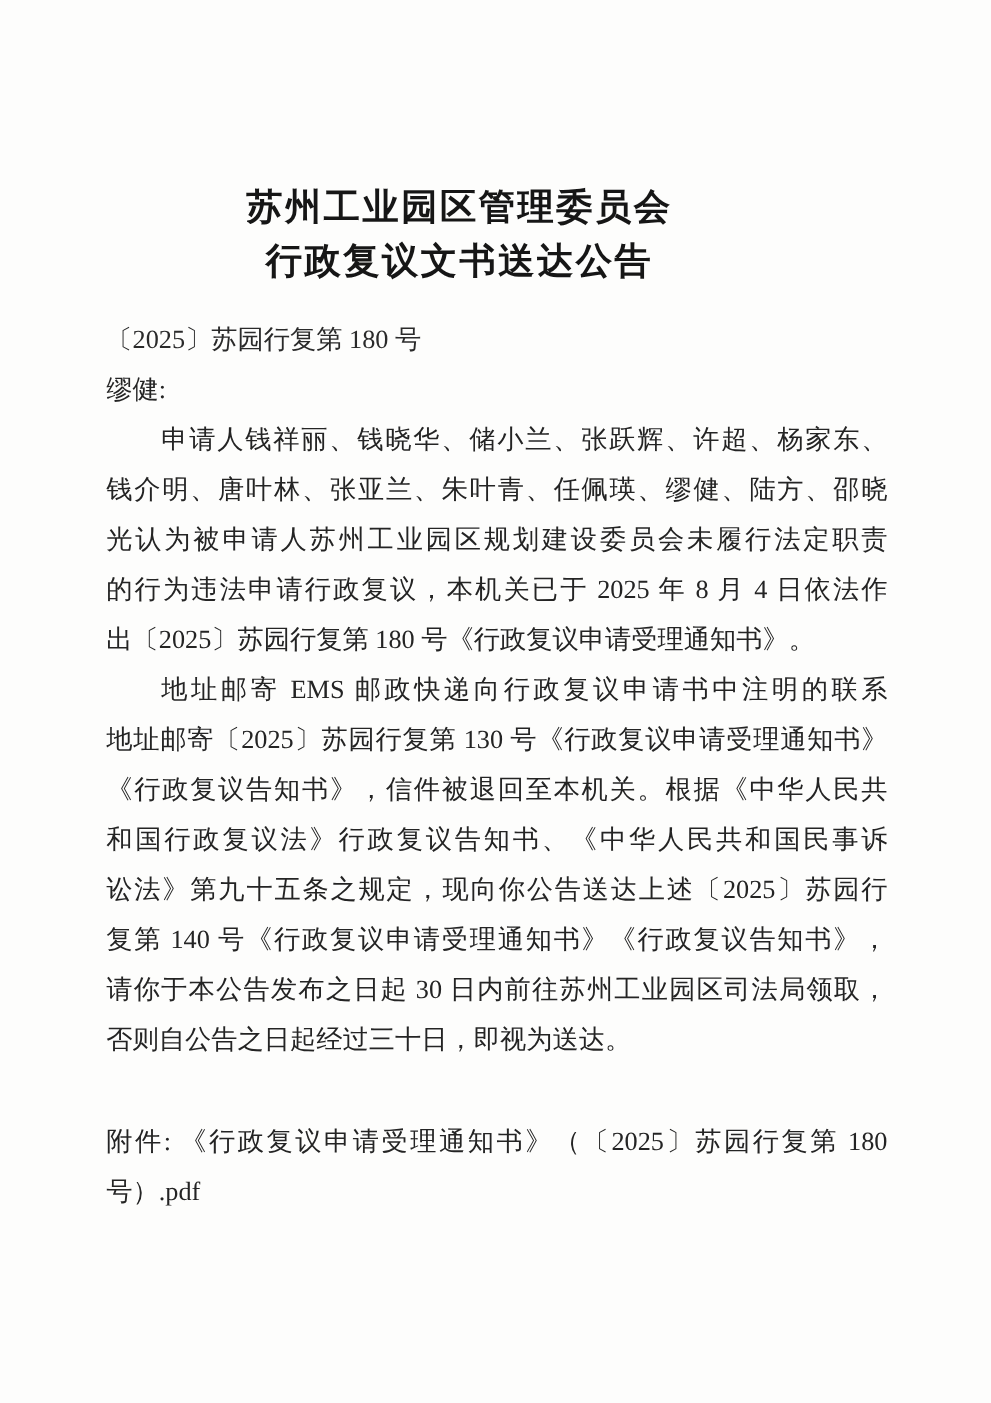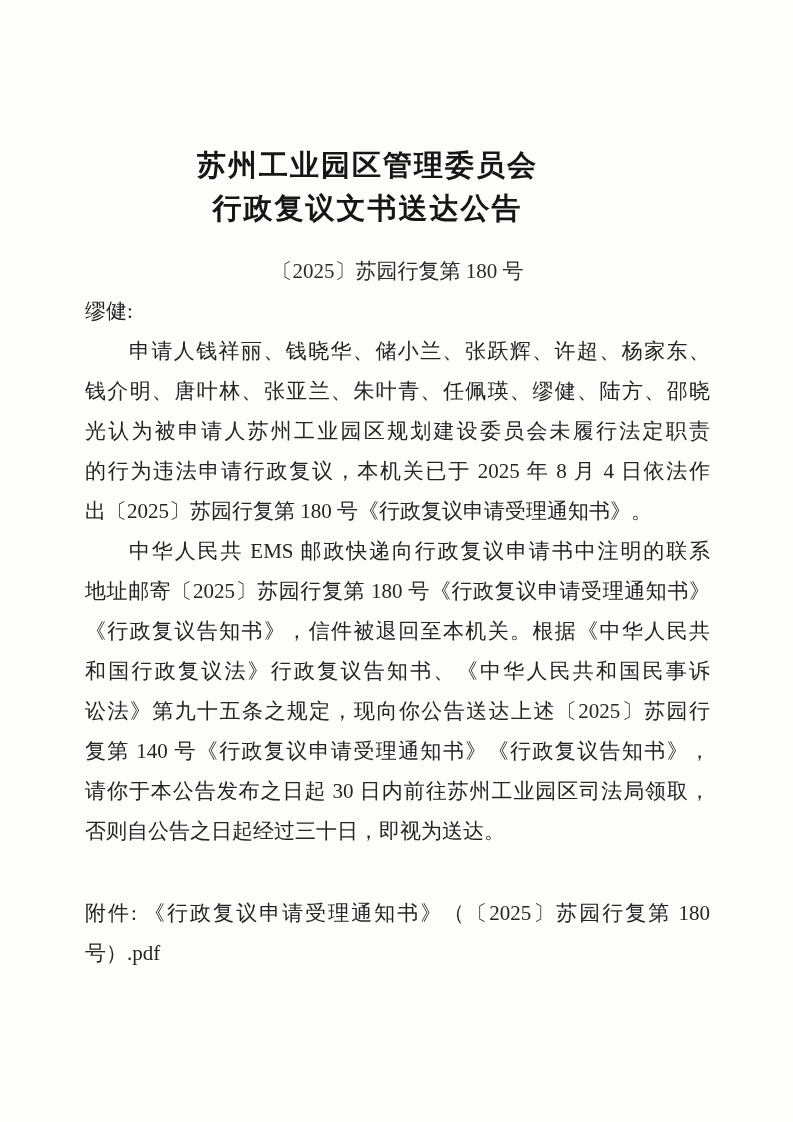--- a/index.html
+++ b/index.html
@@ -34,7 +34,7 @@
     top: 257px;
     left: 85px;
     width: 625px;
-    text-align: center;
+    text-align: left;
     font-size: 21px;
     line-height: 28px;
     color: #2a2a2a;

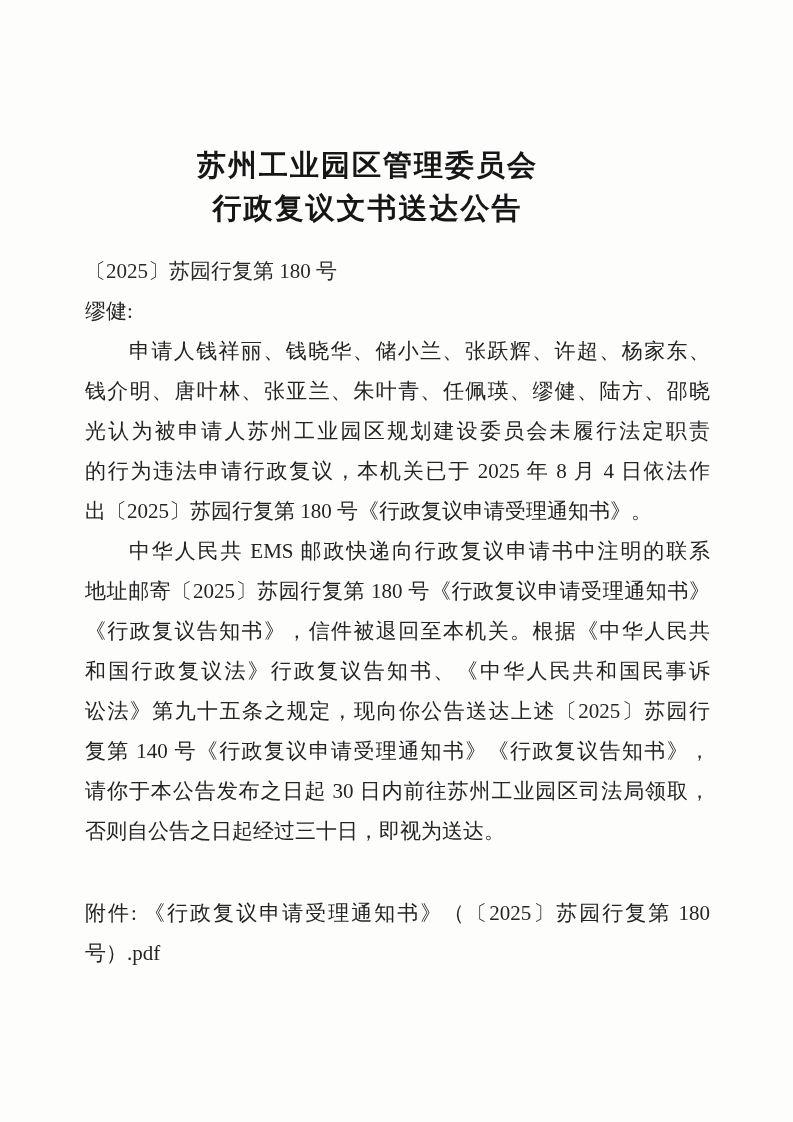--- a/index.html
+++ b/index.html
@@ -76,7 +76,7 @@
     <div class="line j">光认为被申请人苏州工业园区规划建设委员会未履行法定职责</div>
     <div class="line j">的行为违法申请行政复议，本机关已于 2025 年 8 月 4 日依法作</div>
     <div class="line">出〔2025〕苏园行复第 180 号《行政复议申请受理通知书》。</div>
-    <div class="line j indent">中华人民共 EMS 邮政快递向行政复议申请书中注明的联系</div>
+    <div class="line j indent">地址邮寄 EMS 邮政快递向行政复议申请书中注明的联系</div>
     <div class="line j">地址邮寄〔2025〕苏园行复第 180 号《行政复议申请受理通知书》</div>
     <div class="line j">《行政复议告知书》，信件被退回至本机关。根据《中华人民共</div>
     <div class="line j">和国行政复议法》行政复议告知书、《中华人民共和国民事诉</div>

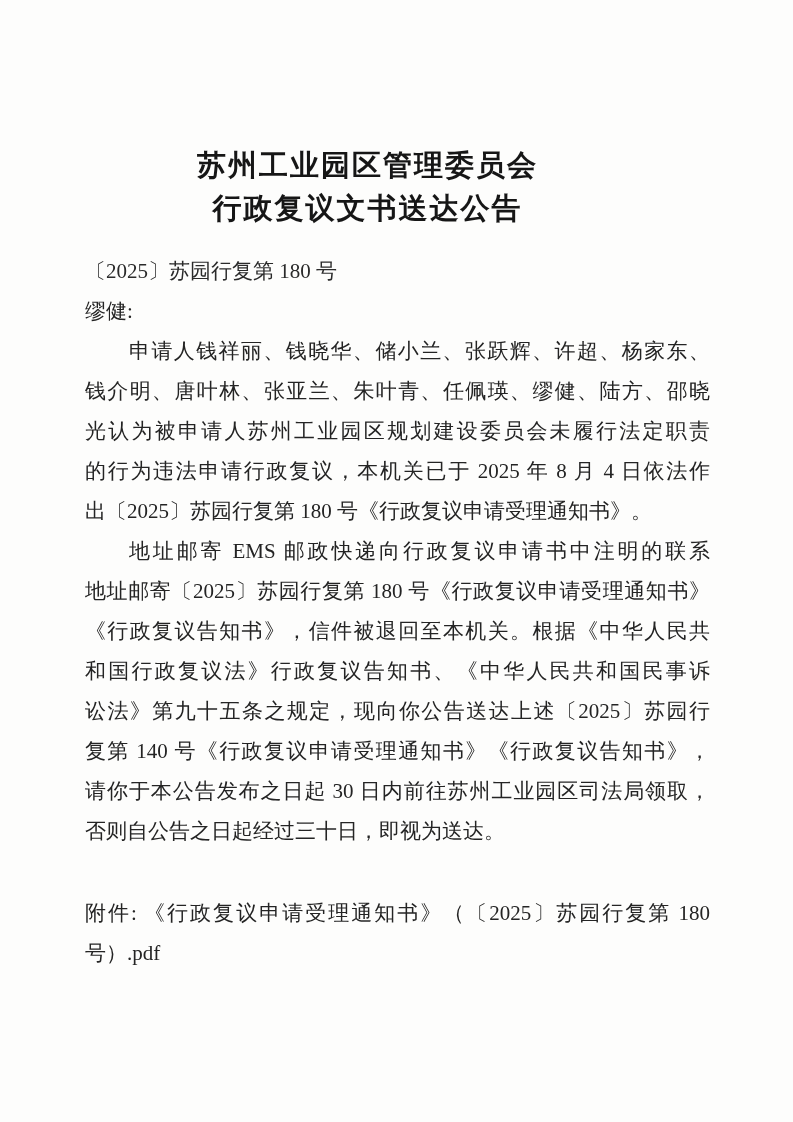--- a/index.html
+++ b/index.html
@@ -77,7 +77,7 @@
     <div class="line j">的行为违法申请行政复议，本机关已于 2025 年 8 月 4 日依法作</div>
     <div class="line">出〔2025〕苏园行复第 180 号《行政复议申请受理通知书》。</div>
     <div class="line j indent">地址邮寄 EMS 邮政快递向行政复议申请书中注明的联系</div>
-    <div class="line j">地址邮寄〔2025〕苏园行复第 180 号《行政复议申请受理通知书》</div>
+    <div class="line j">地址邮寄〔2025〕苏园行复第 130 号《行政复议申请受理通知书》</div>
     <div class="line j">《行政复议告知书》，信件被退回至本机关。根据《中华人民共</div>
     <div class="line j">和国行政复议法》行政复议告知书、《中华人民共和国民事诉</div>
     <div class="line j">讼法》第九十五条之规定，现向你公告送达上述〔2025〕苏园行</div>

